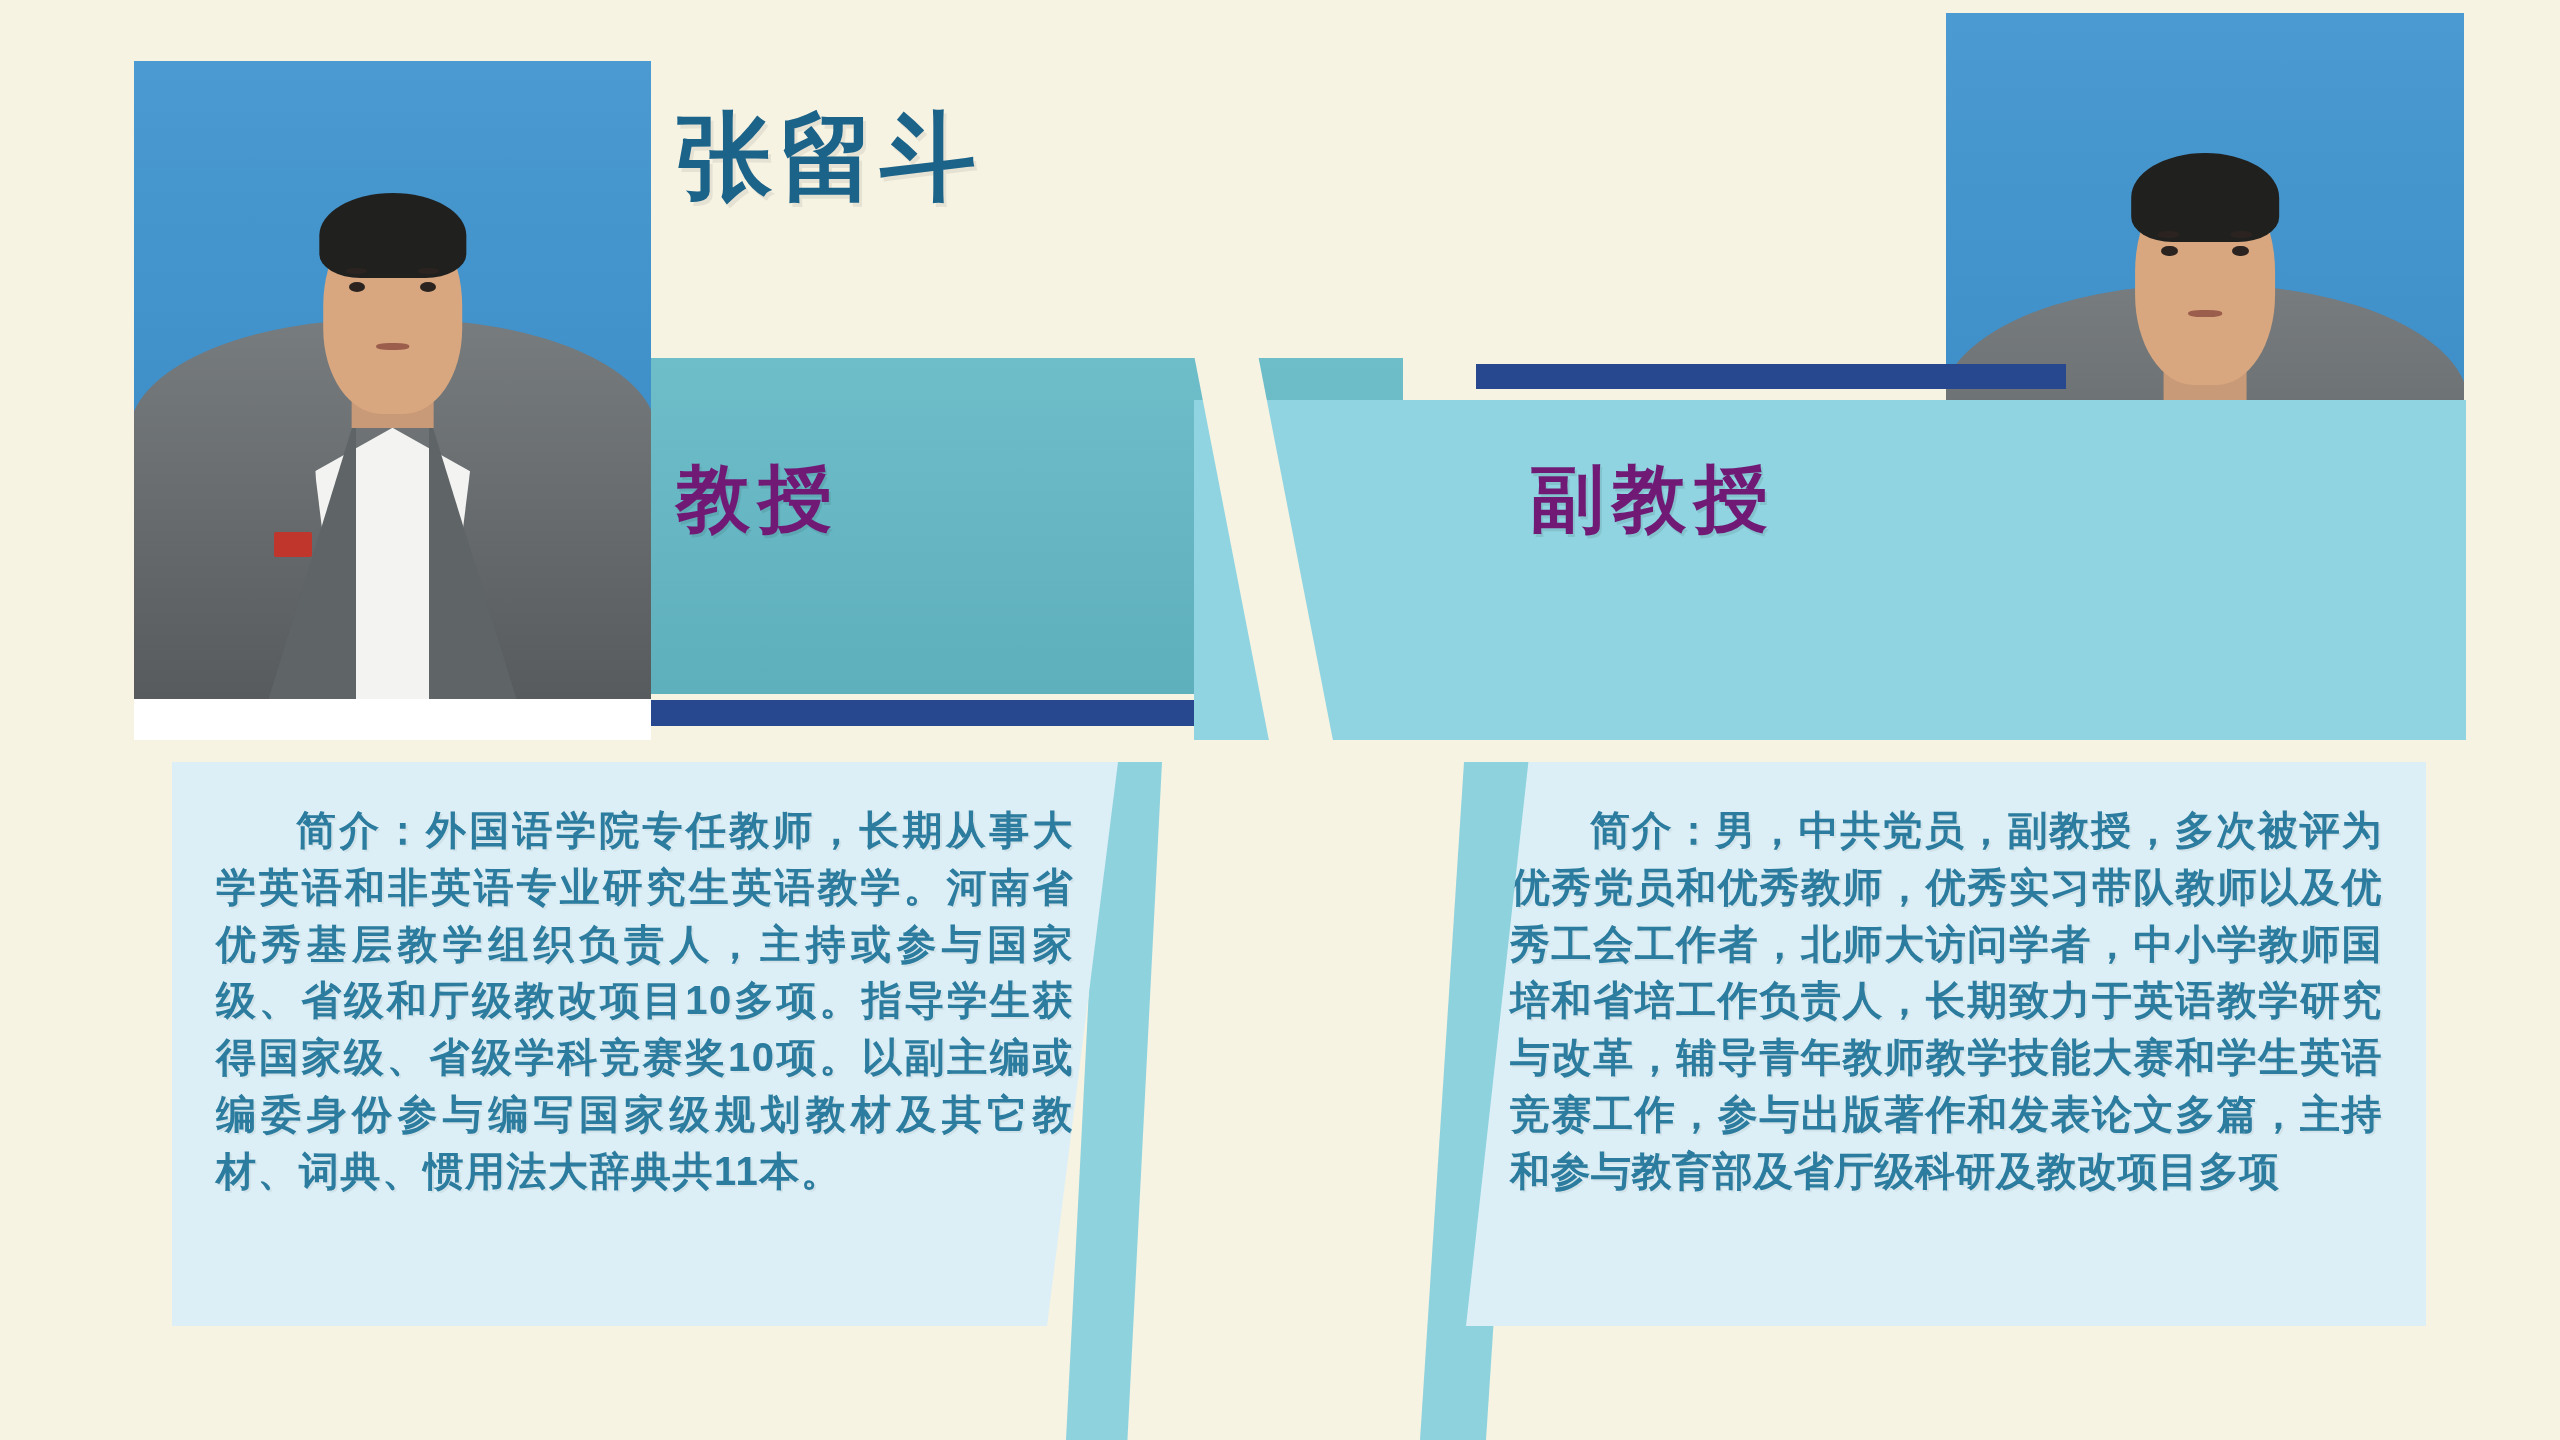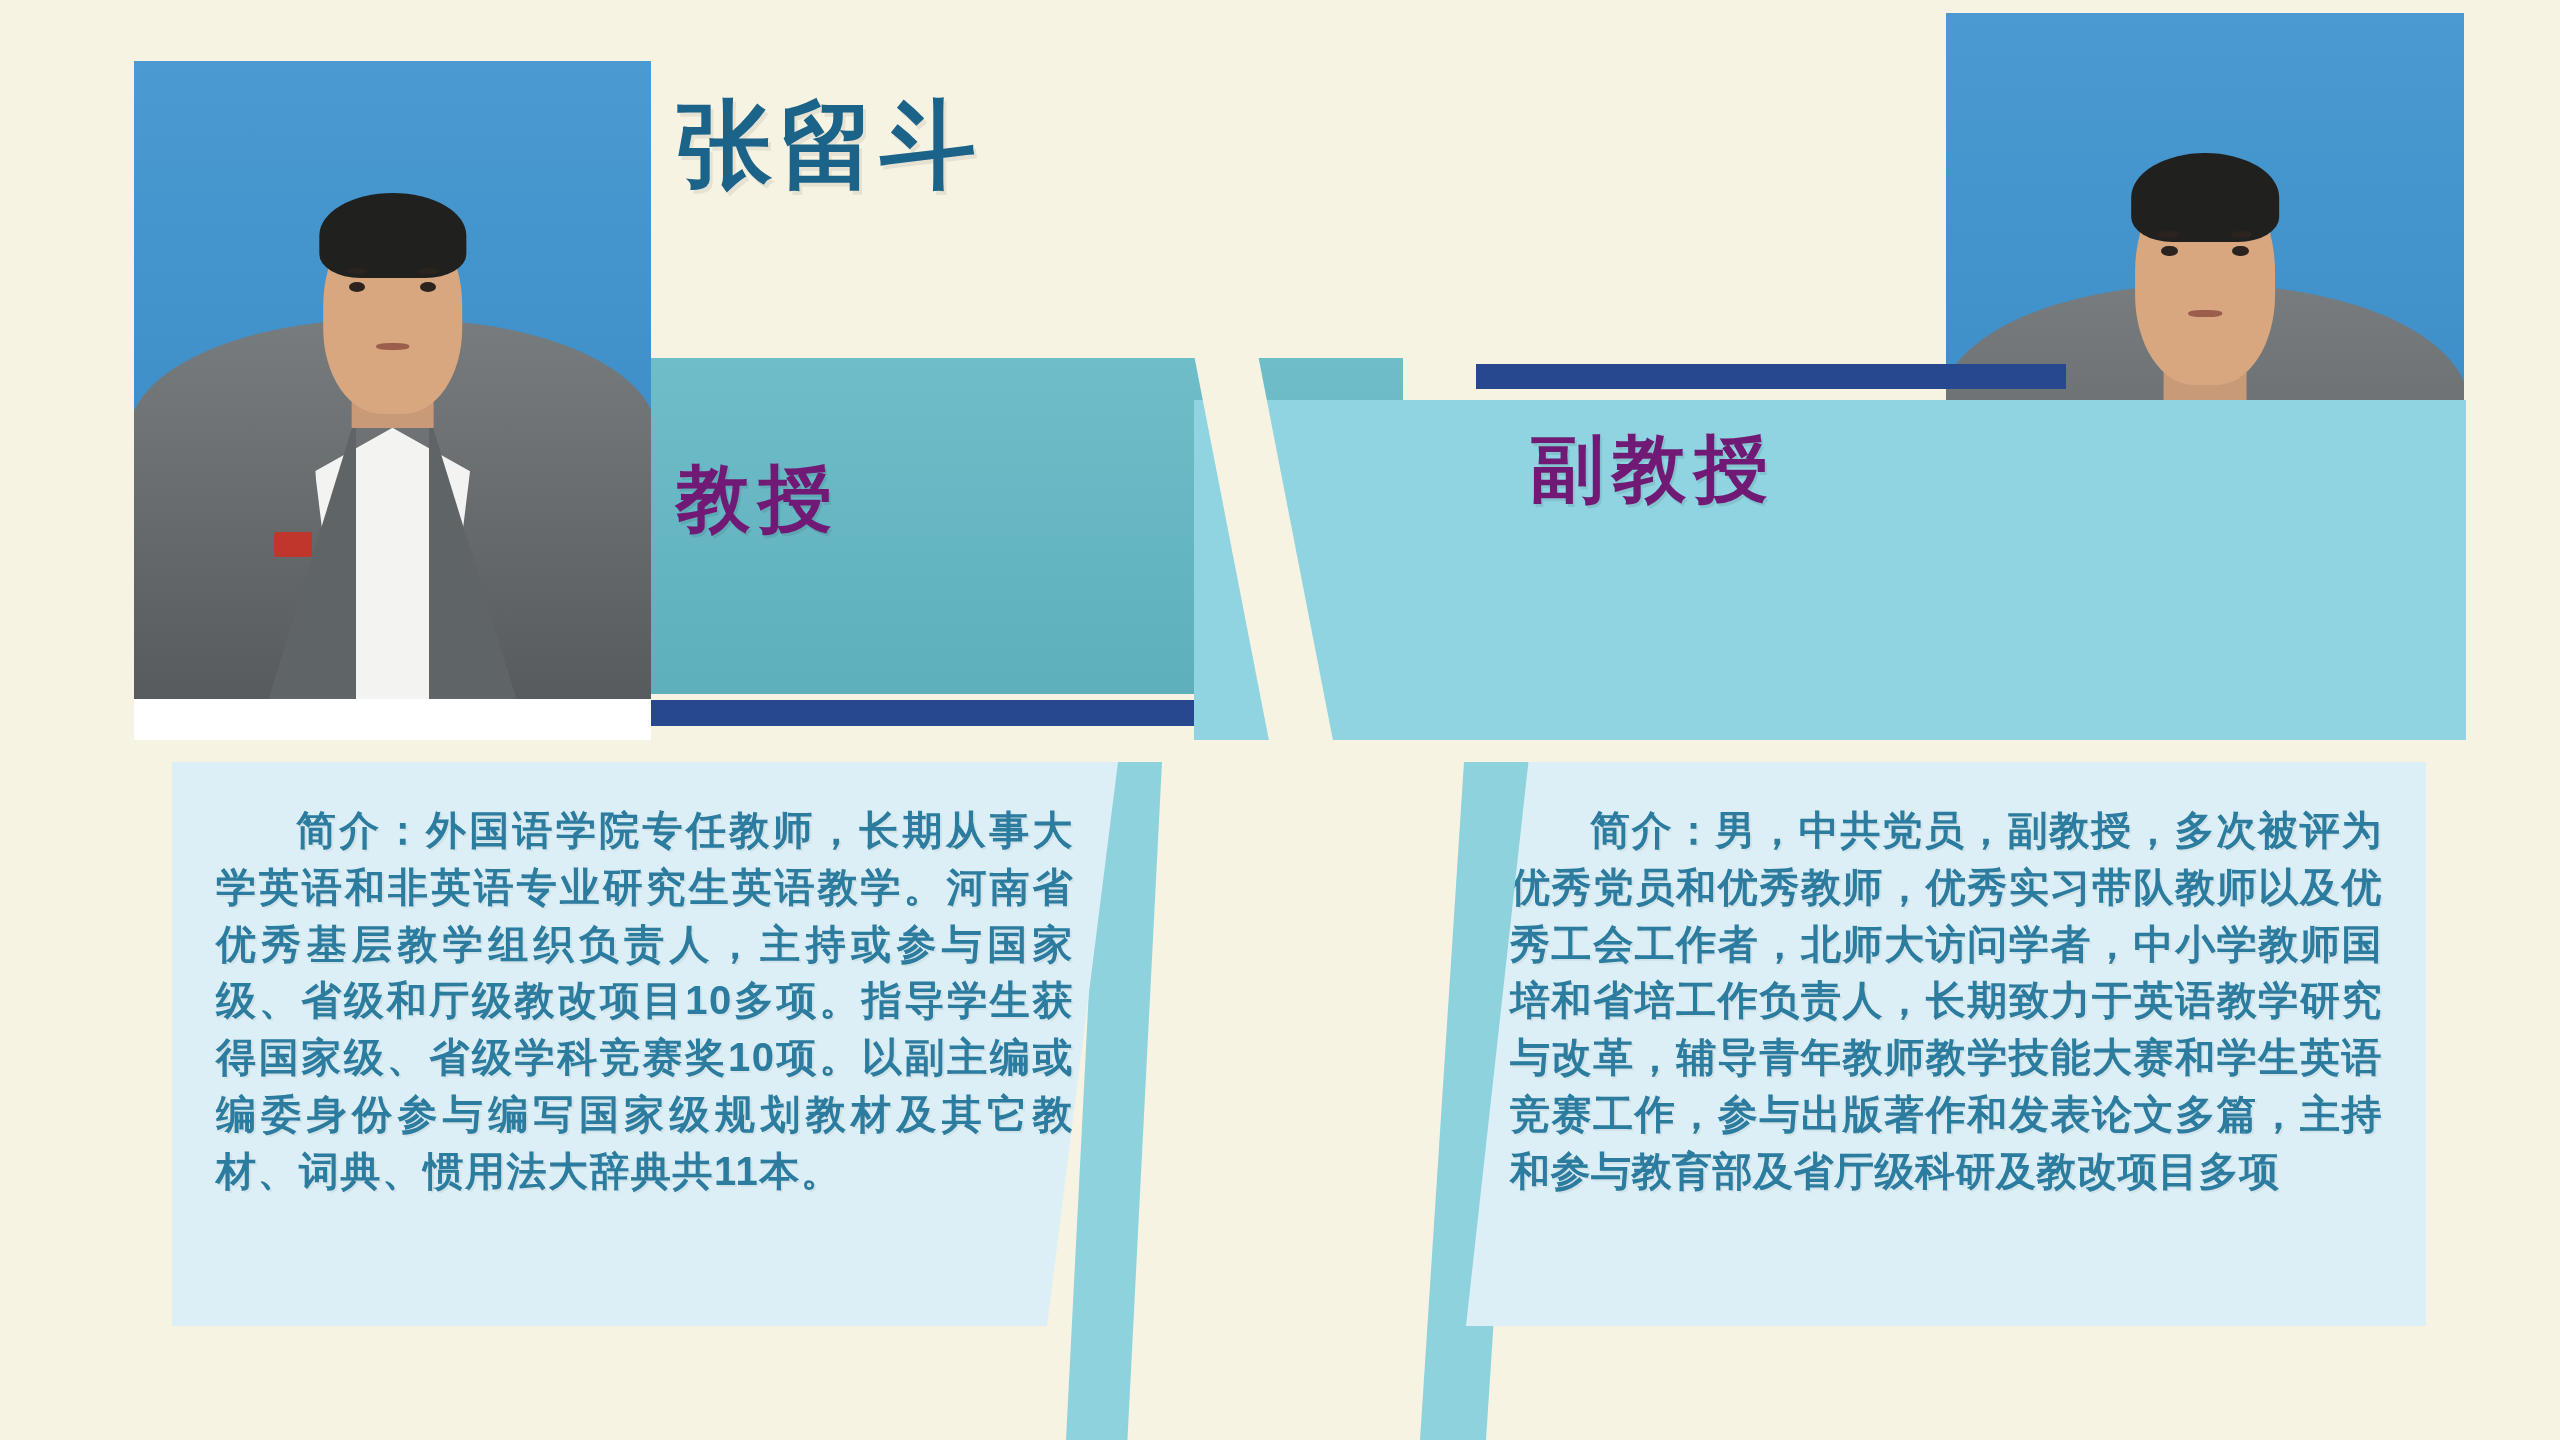--- a/index.html
+++ b/index.html
@@ -82,7 +82,7 @@
       font-family:"Liberation Sans","DejaVu Sans",sans-serif;
       text-shadow:3px 4px 0 rgba(0,0,0,.07);white-space:nowrap;
   }
-  .name-left{left:676px;top:82px;}
+  .name-left{left:676px;top:94px;}
   .name-right{left:1566px;top:82px;}
 
   

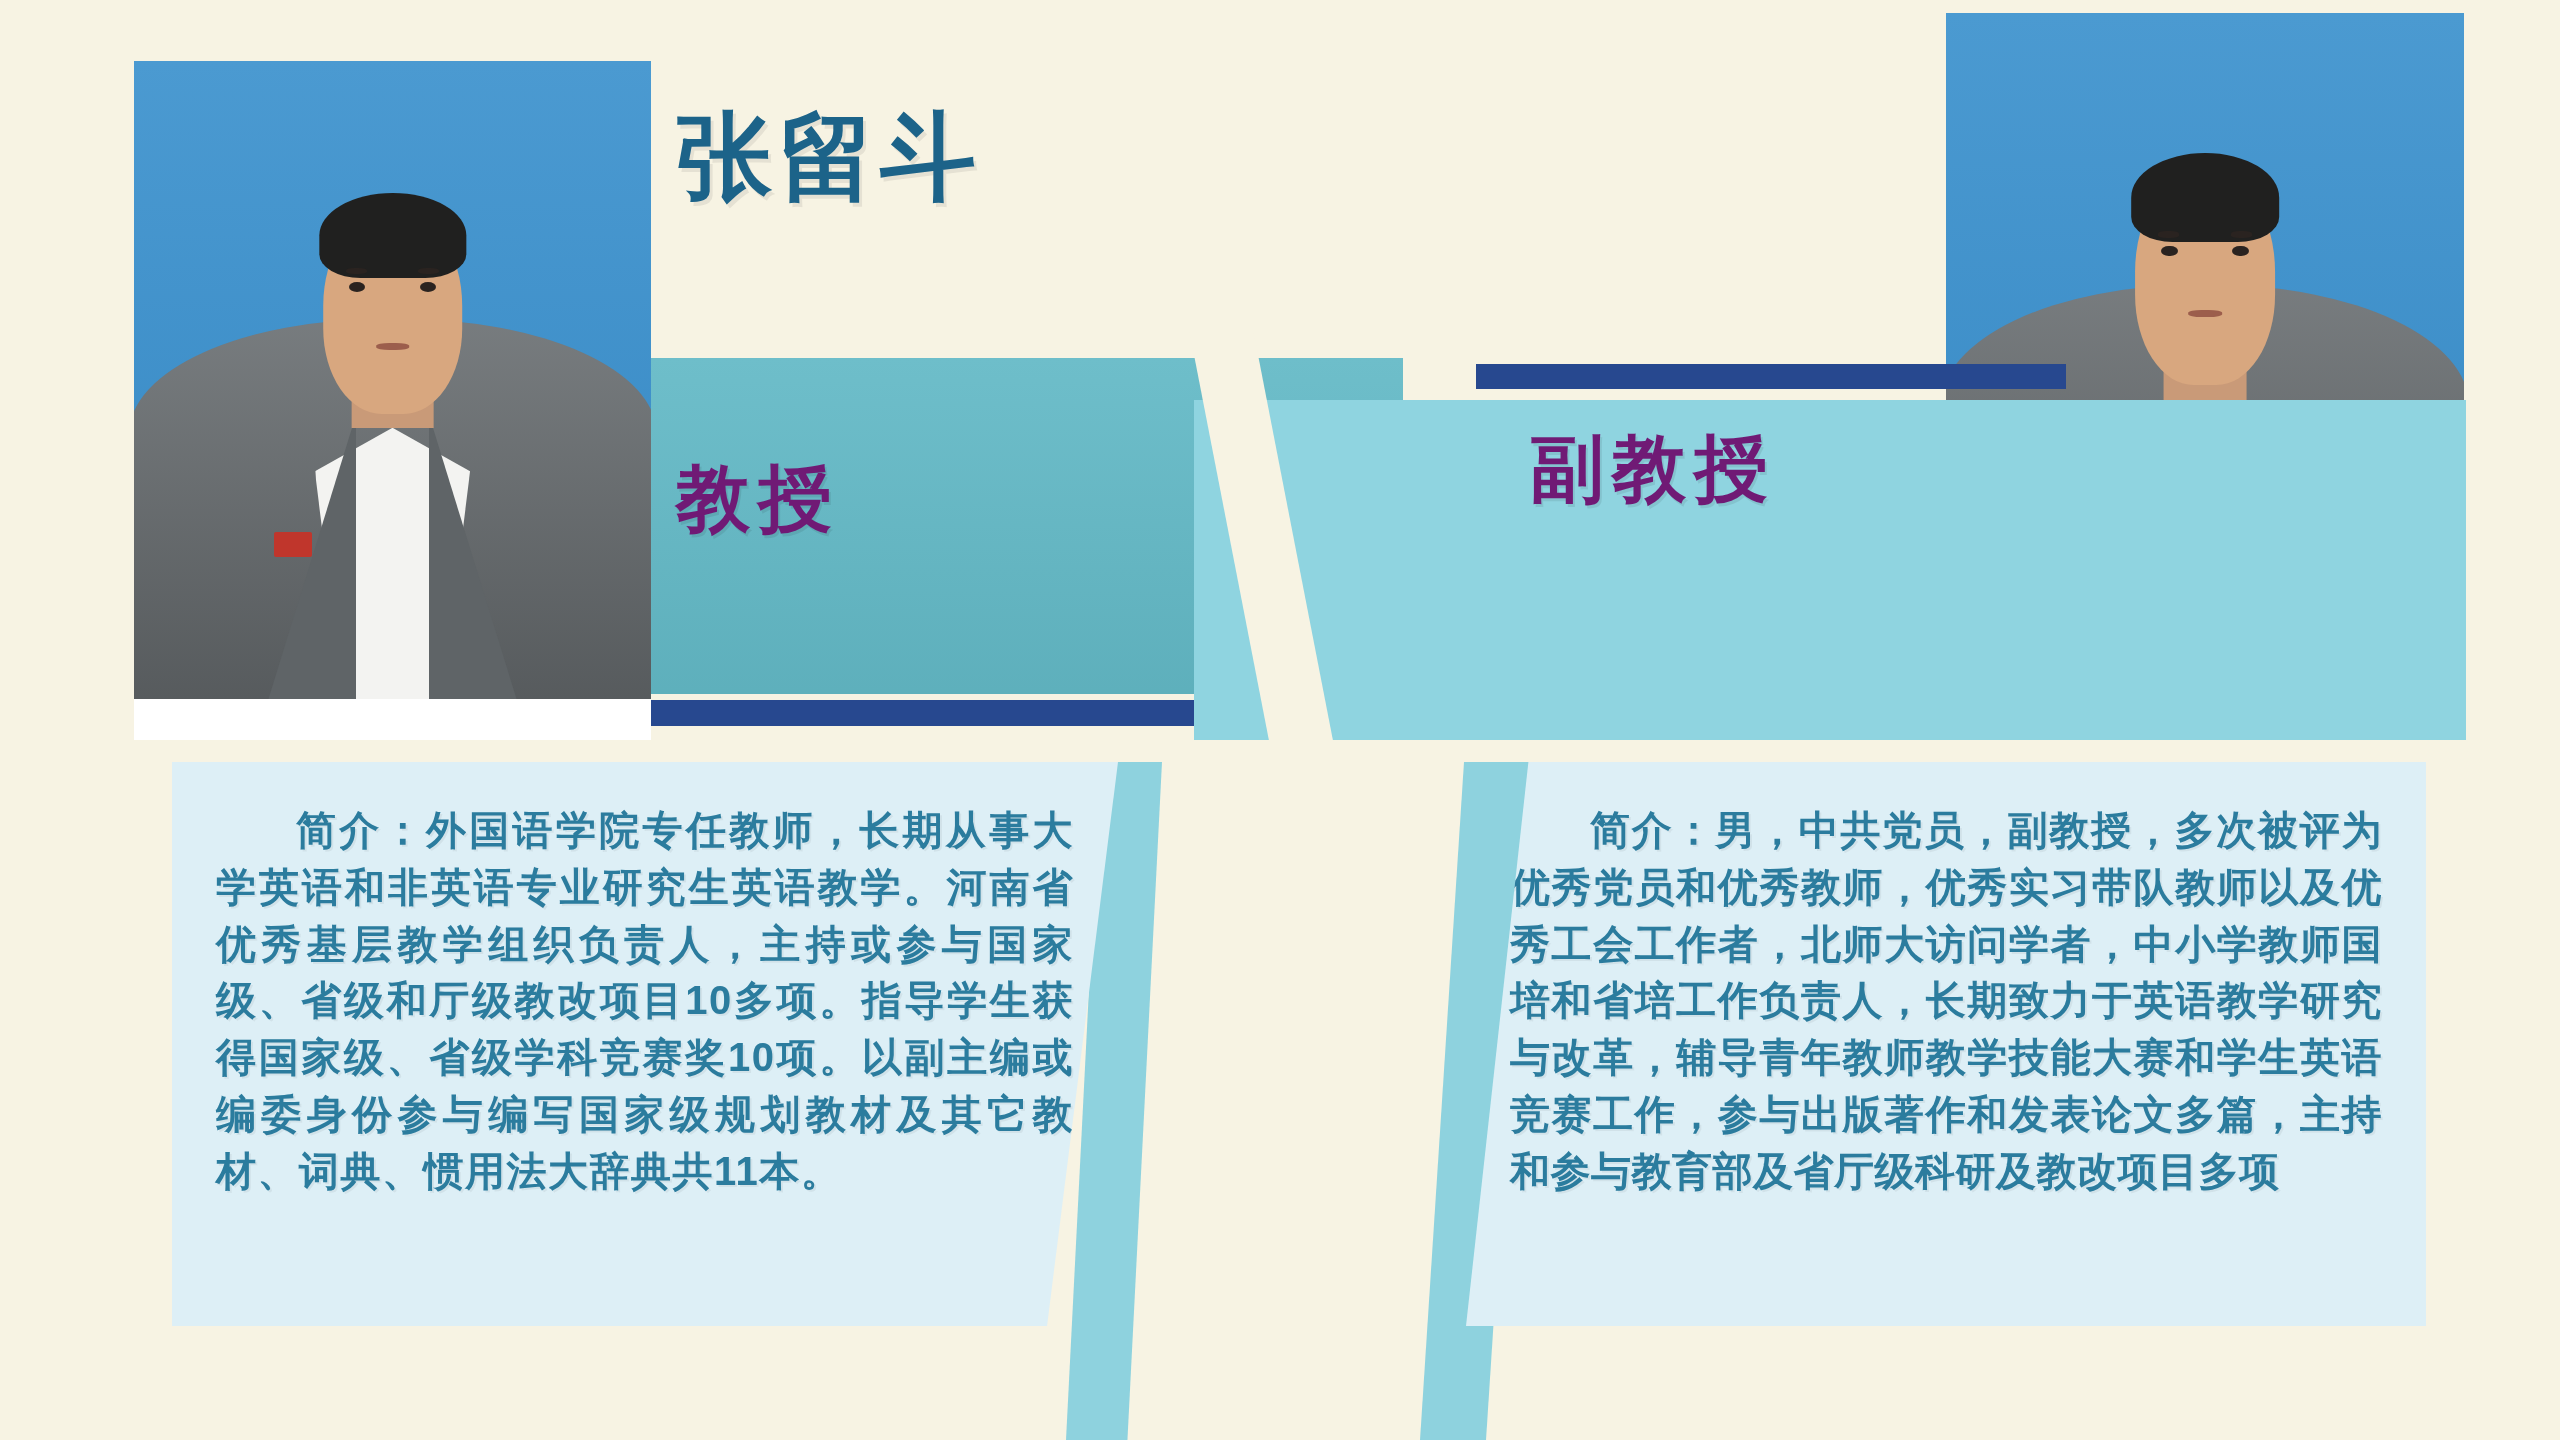--- a/index.html
+++ b/index.html
@@ -64,7 +64,7 @@
   .bar-blue-right{position:absolute;left:1476px;top:364px;width:590px;height:25px;background:#27488f;}
 
   .title-right{position:absolute;left:1530px;top:420px;width:700px;height:130px;
-      display:flex;align-items:flex-start;justify-content:flex-start;}
+      display:flex;align-items:flex-end;justify-content:flex-start;}
 
   
   .diag-sep{position:absolute;left:1230px;top:330px;width:64px;height:420px;

